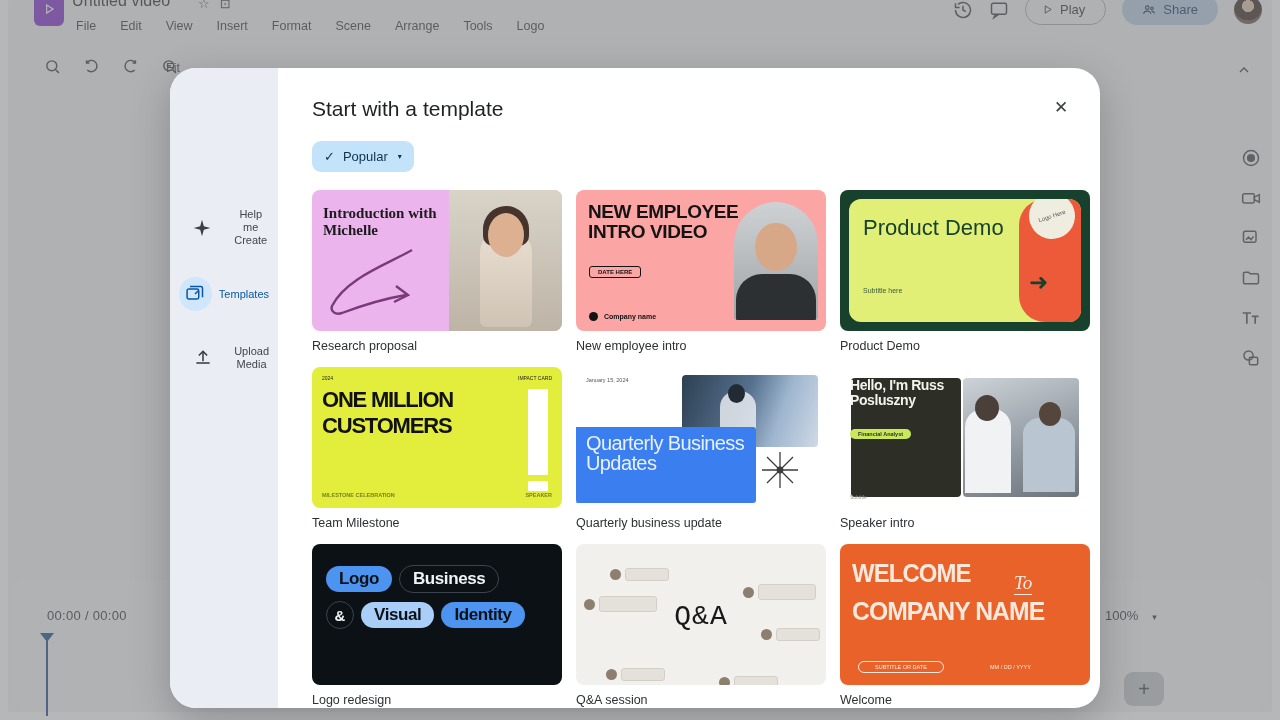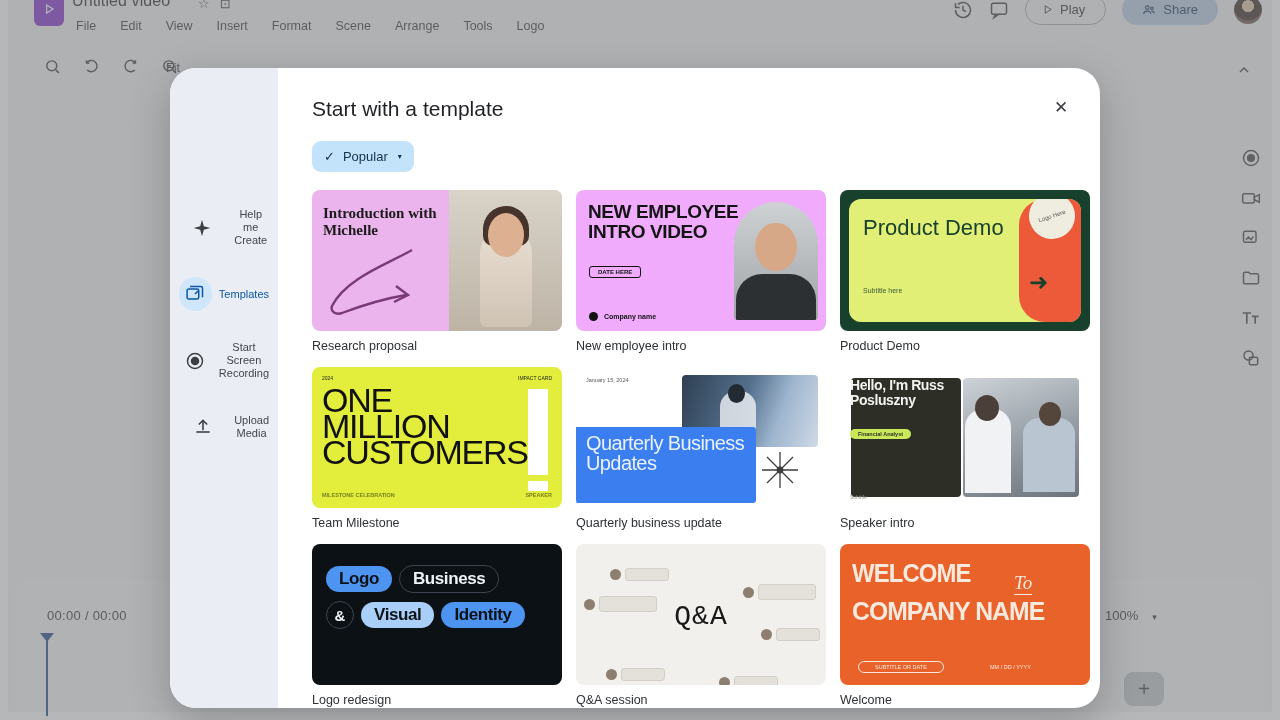--- a/index.html
+++ b/index.html
@@ -212,7 +212,7 @@
   .t1 .arrow { position: absolute; left: 12px; top: 58px; }
 
   
-  .t2 { background: #f0abfc; padding-left: 29px; }
+  .t2 { background: #fca5a5; padding-left: 29px; }
   .t2 .tt {
     position: absolute; left: 12px; top: 12px; width: 155px;
     font-size: 19px; line-height: 20px; font-weight: bold; color: #141414;

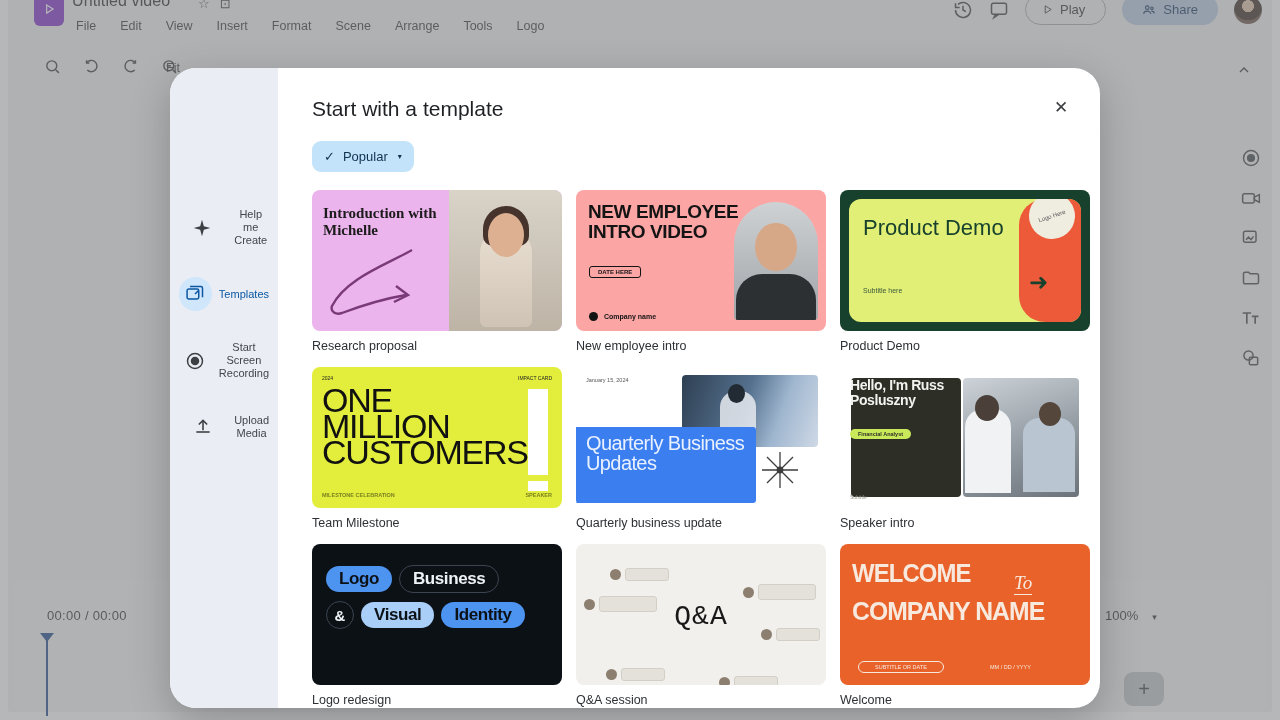--- a/index.html
+++ b/index.html
@@ -564,16 +564,6 @@
         <div class="side-label">Templates</div>
       </div>
 
-      <div class="side-item">
-        <div class="side-ico">
-          <svg viewBox="0 0 24 24" fill="none" stroke="currentColor" stroke-width="1.8">
-              <circle cx="12" cy="12" r="9"></circle>
-              <circle cx="12" cy="12" r="4.2" fill="currentColor"></circle>
-            </svg>
-        </div>
-        <div class="side-label">Start Screen
-Recording</div>
-      </div>
 
       <div class="side-item">
         <div class="side-ico">

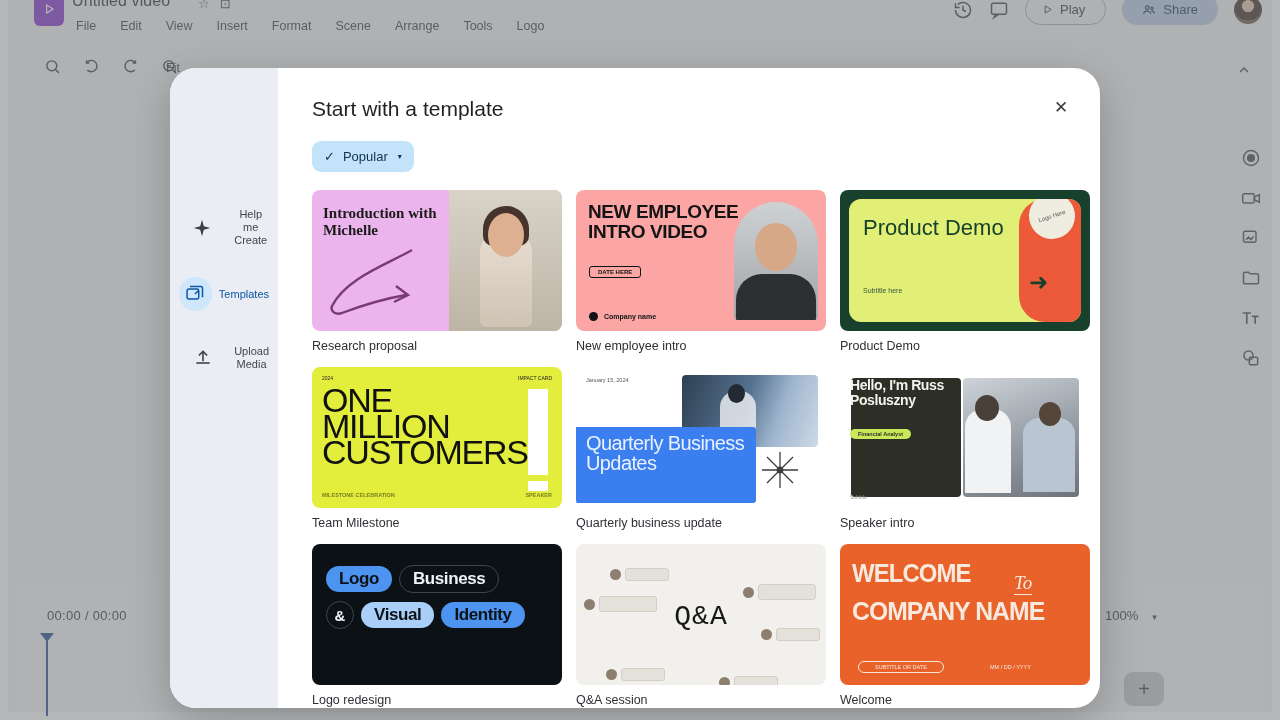--- a/index.html
+++ b/index.html
@@ -273,7 +273,7 @@
   .t4 { background: #e3ee3c; }
   .t4 .tt {
     position: absolute; left: 10px; top: 20px; width: 198px;
-    font-size: 34px; line-height: 26px; font-weight: normal; color: #111;
+    font-size: 22px; line-height: 26px; font-weight: bold; color: #111;
     letter-spacing: -1.2px;
   }
   .t4 .bang {

